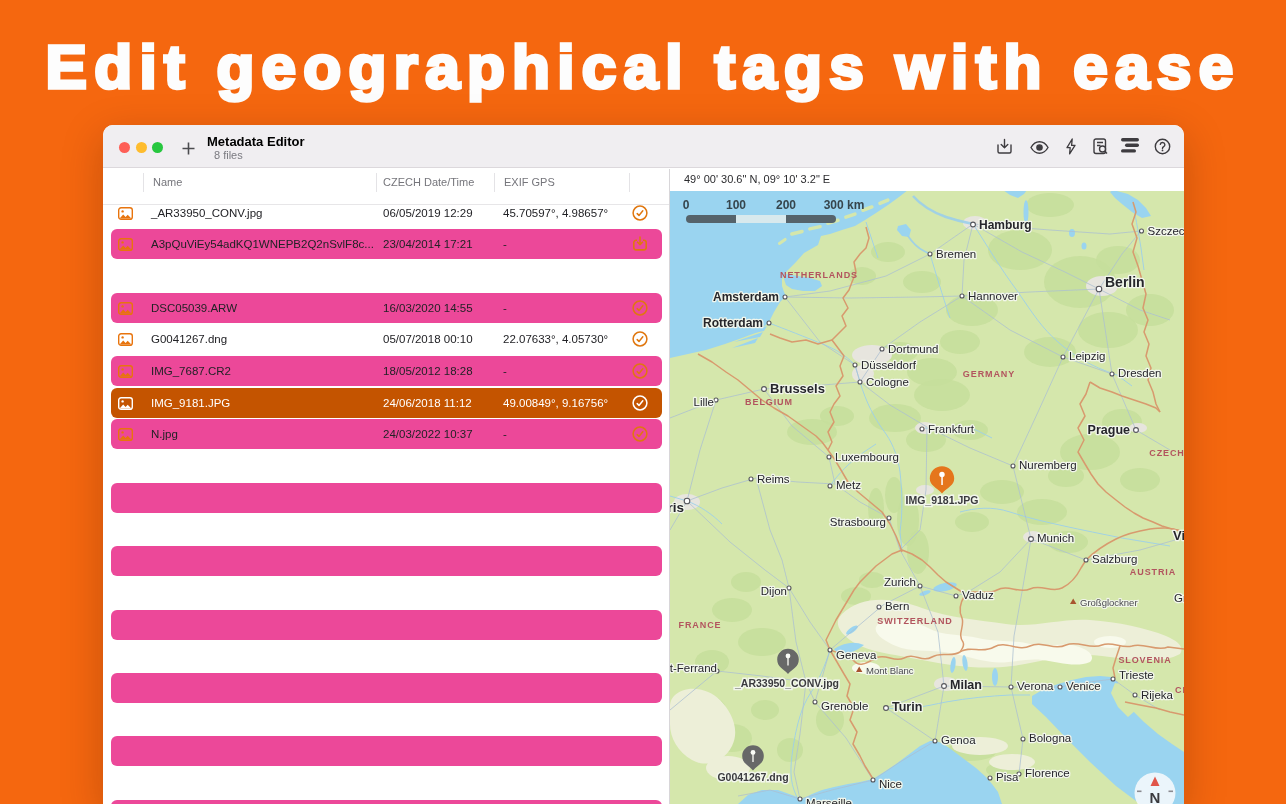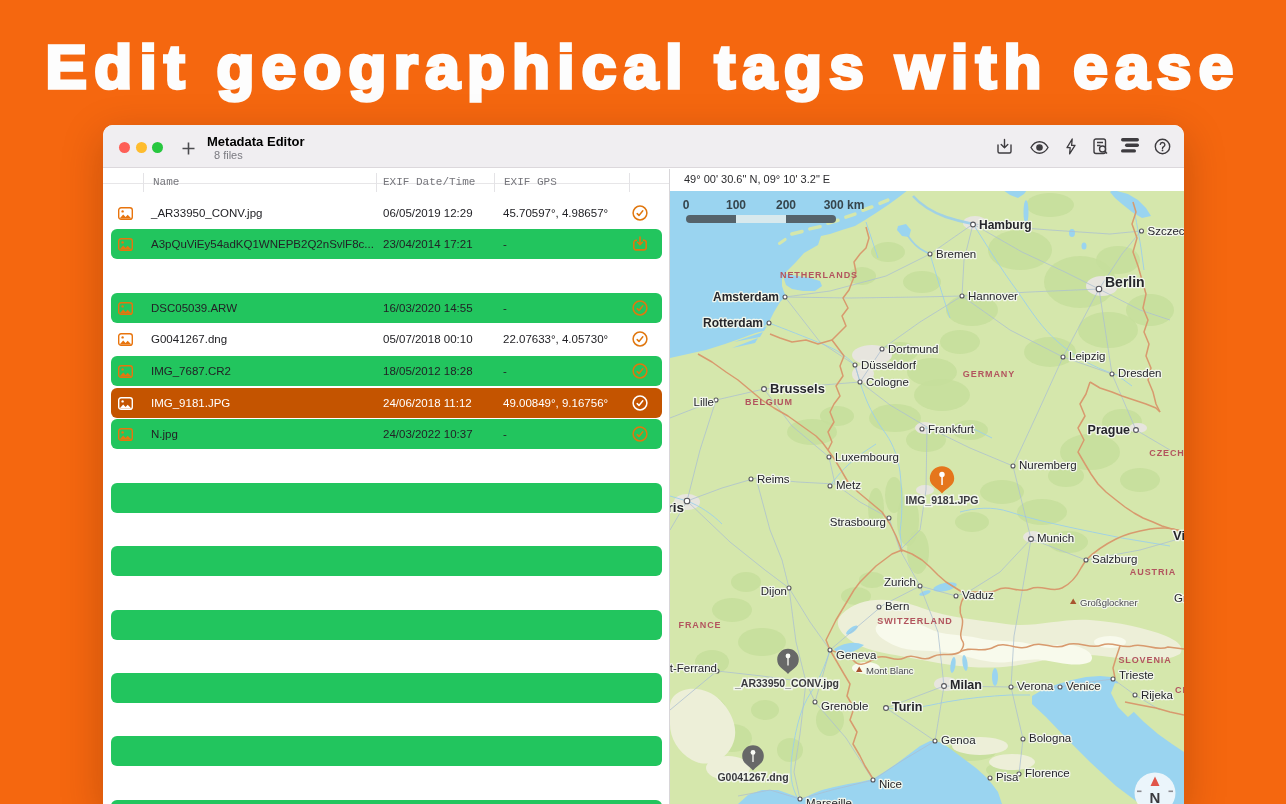--- a/index.html
+++ b/index.html
@@ -22,7 +22,7 @@
 .ticon { position:absolute; top:13px; }
 
 .tbl { position:absolute; left:0; top:44px; width:566px; height:635px; background:#fff; }
-.hdr { position:absolute; top:0; left:0; width:566px; height:15px; border-bottom:1px solid #E7E6E8;font-family:Liberation Mono, monospace; }
+.hdr { position:absolute; top:0; left:0; width:566px; height:36px; border-bottom:1px solid #E7E6E8; }
 .hdr span { position:absolute; top:7px; font-size:11px; color:#75757b; }
 .vsep { position:absolute; top:4px; height:19px; width:1px; background:#E4E3E6; }
 .row { position:absolute; left:8px; width:551px; height:30px; border-radius:6px; font-size:11.5px; color:#222226; }

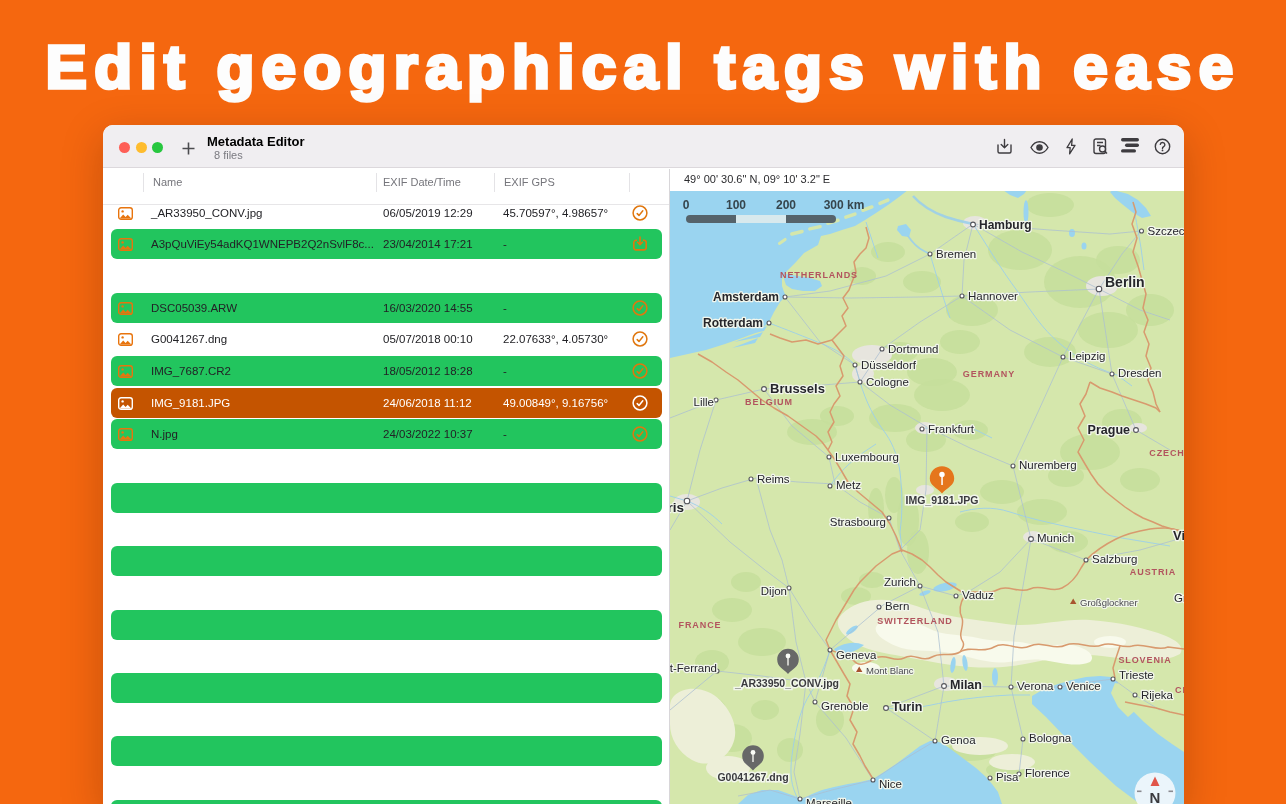--- a/index.html
+++ b/index.html
@@ -84,7 +84,7 @@
   <div class="tbl" id="tbl">
     <div class="hdr">
       <span style="left:50px">Name</span>
-      <span style="left:280px">EXIF Date/Time</span>
+      <span style="left:280px">CZECH Date/Time</span>
       <span style="left:401px">EXIF GPS</span>
       <div class="vsep" style="left:40px"></div>
       <div class="vsep" style="left:273px"></div>

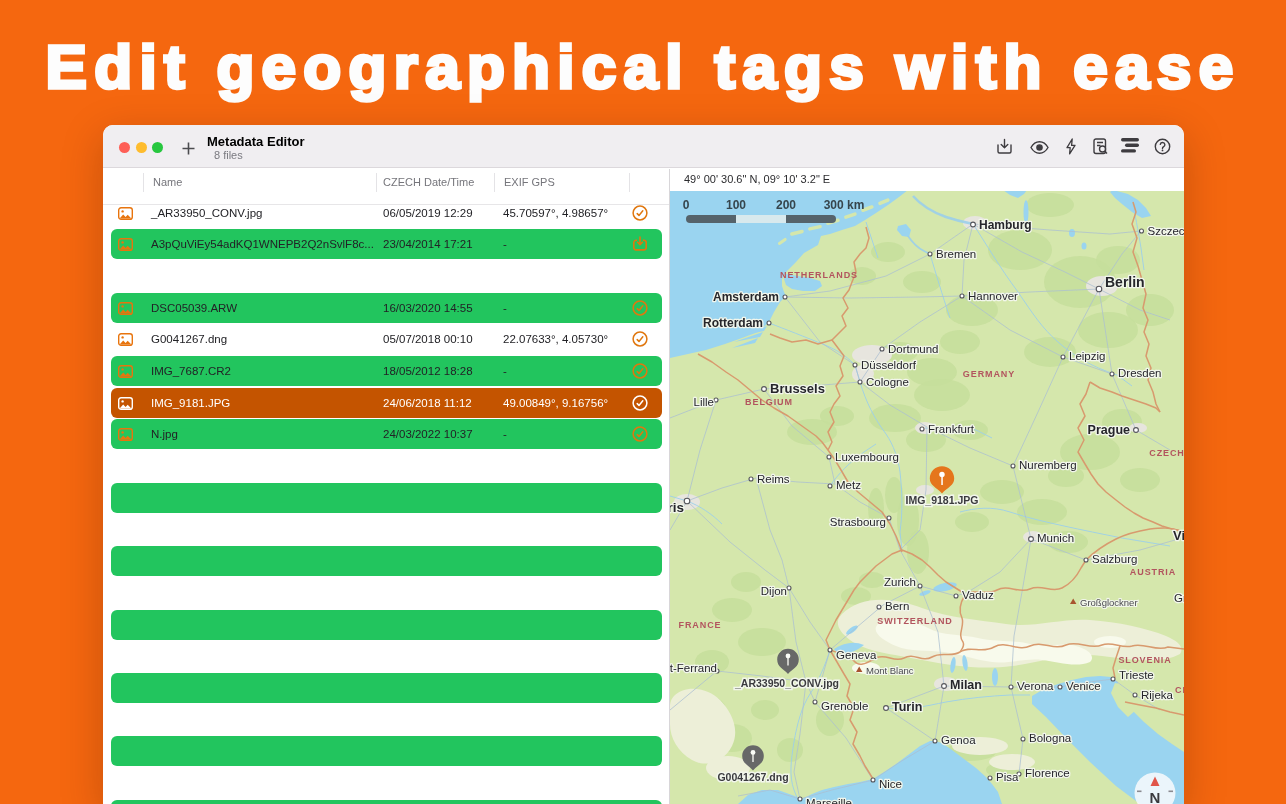--- a/index.html
+++ b/index.html
@@ -26,7 +26,7 @@
 .hdr span { position:absolute; top:7px; font-size:11px; color:#75757b; }
 .vsep { position:absolute; top:4px; height:19px; width:1px; background:#E4E3E6; }
 .row { position:absolute; left:8px; width:551px; height:30px; border-radius:6px; font-size:11.5px; color:#222226; }
-.row.alt { background:#22c55e; }
+.row.alt { background:#ec4899; }
 .row.sel { background:#C45400; color:#fff; }
 .cell { position:absolute; top:9px; }
 .c-name { left:40px; }

